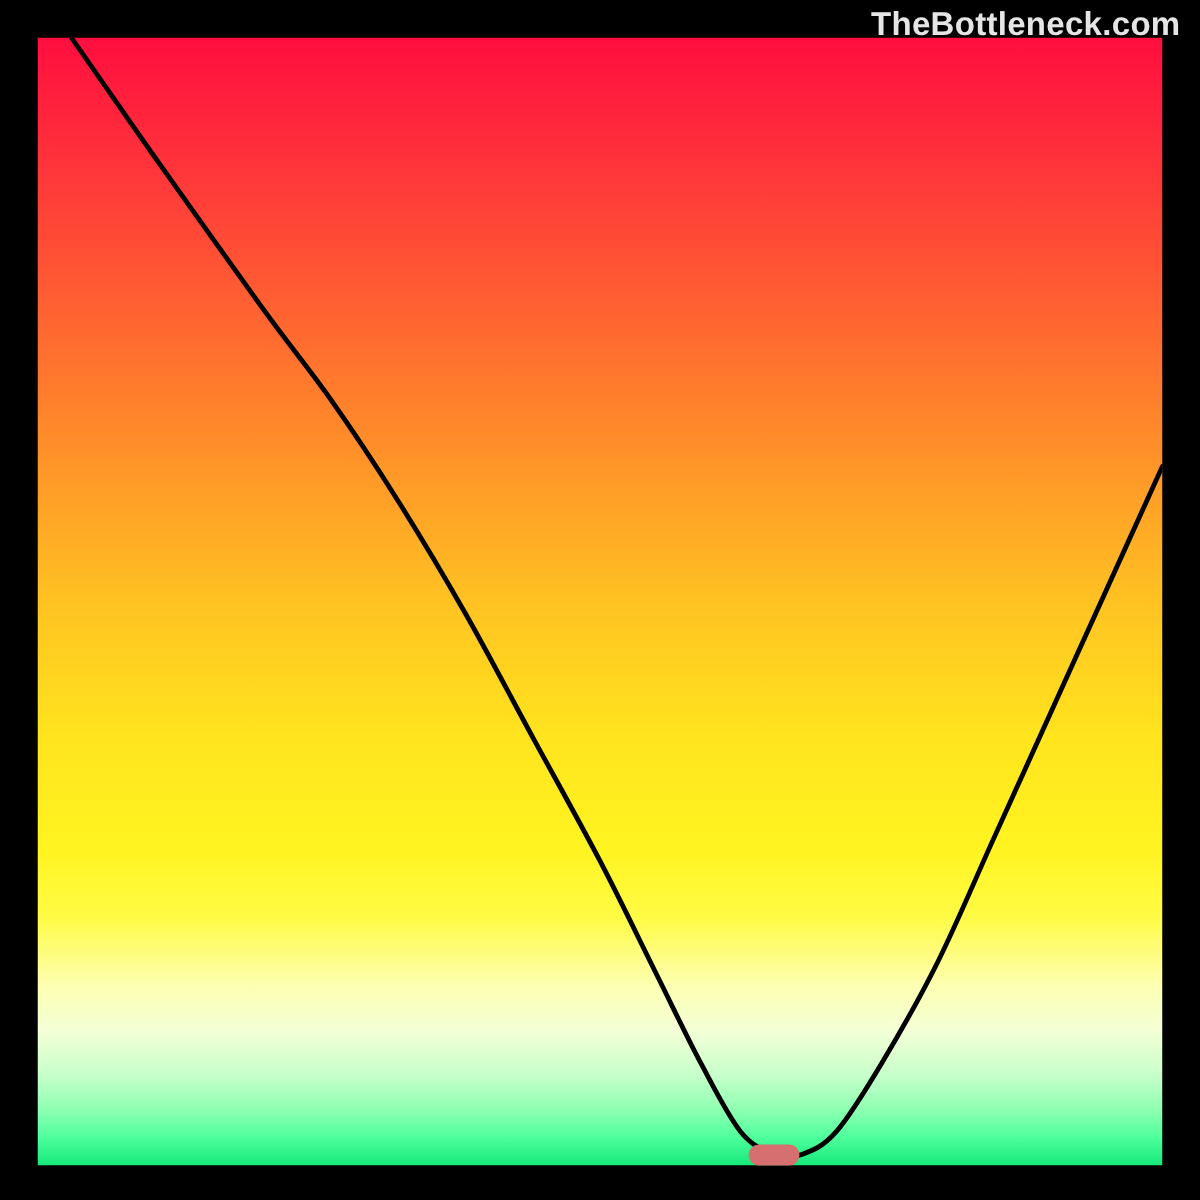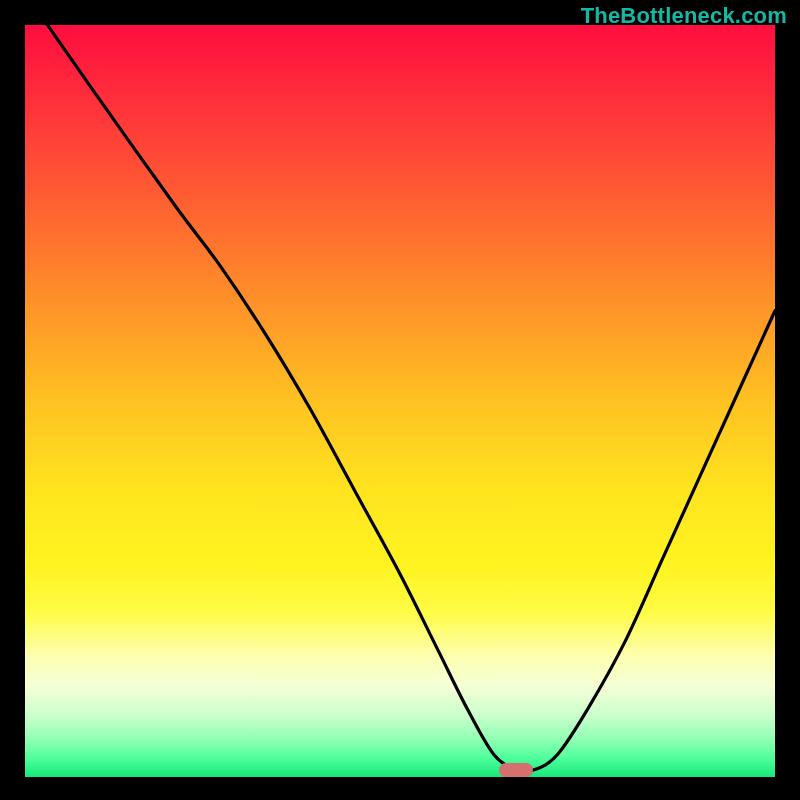--- a/index.html
+++ b/index.html
@@ -47,7 +47,7 @@
     font-family: Arial, Helvetica, sans-serif;
     font-size: 22px;
     font-weight: bold;
-    color: #14b8a6;
+    color: #e5e5e5;
     letter-spacing: 0.2px;
   }
 </style>

